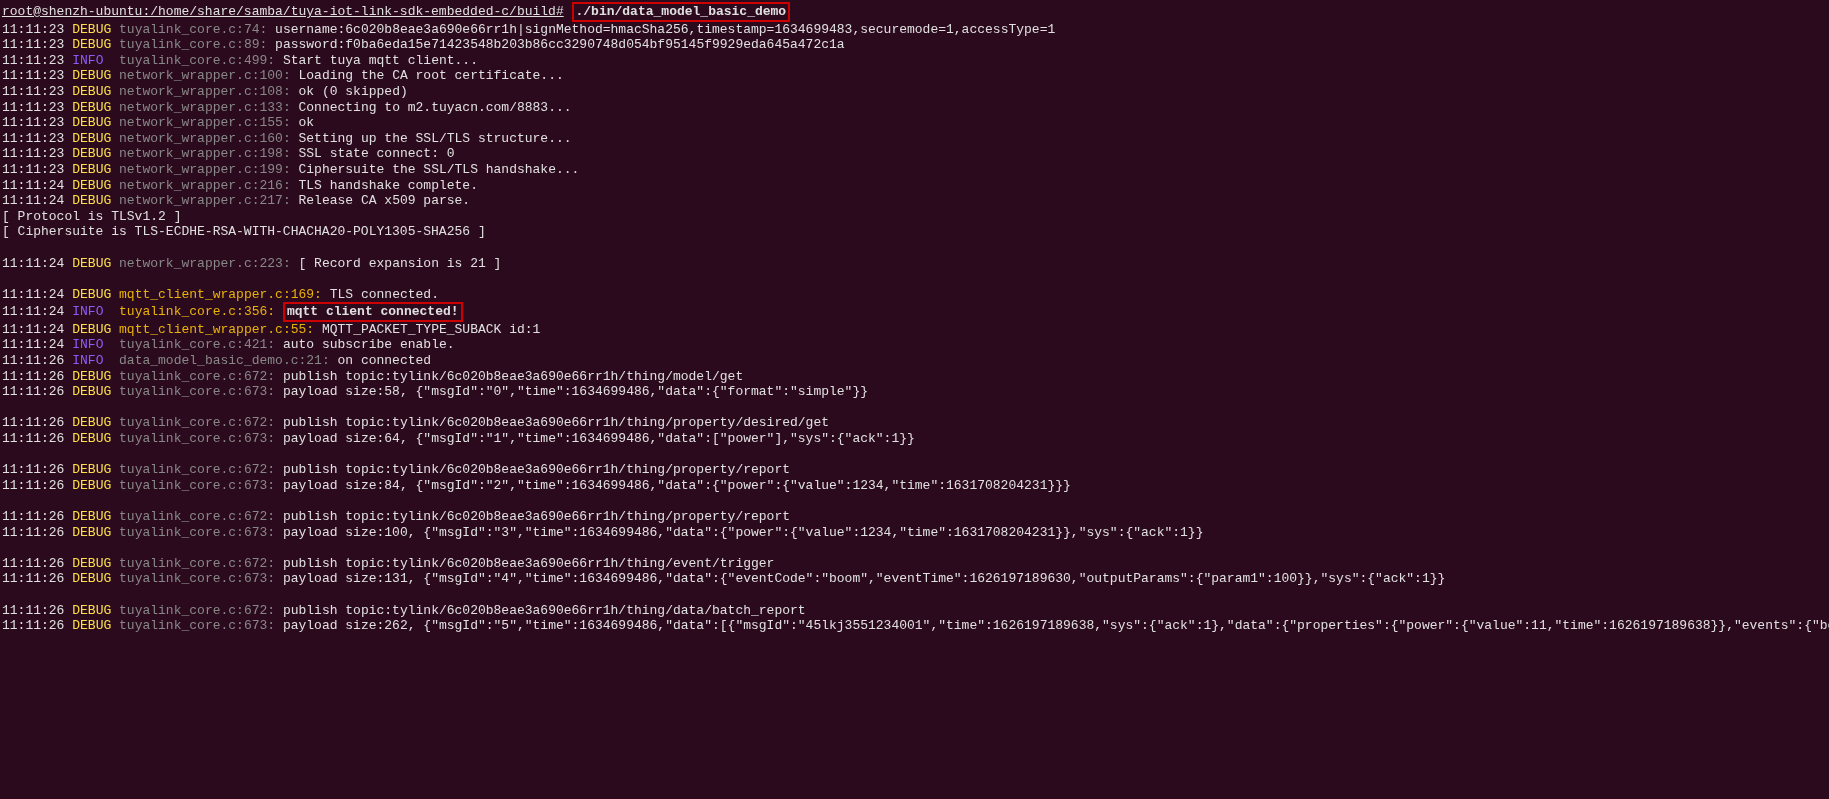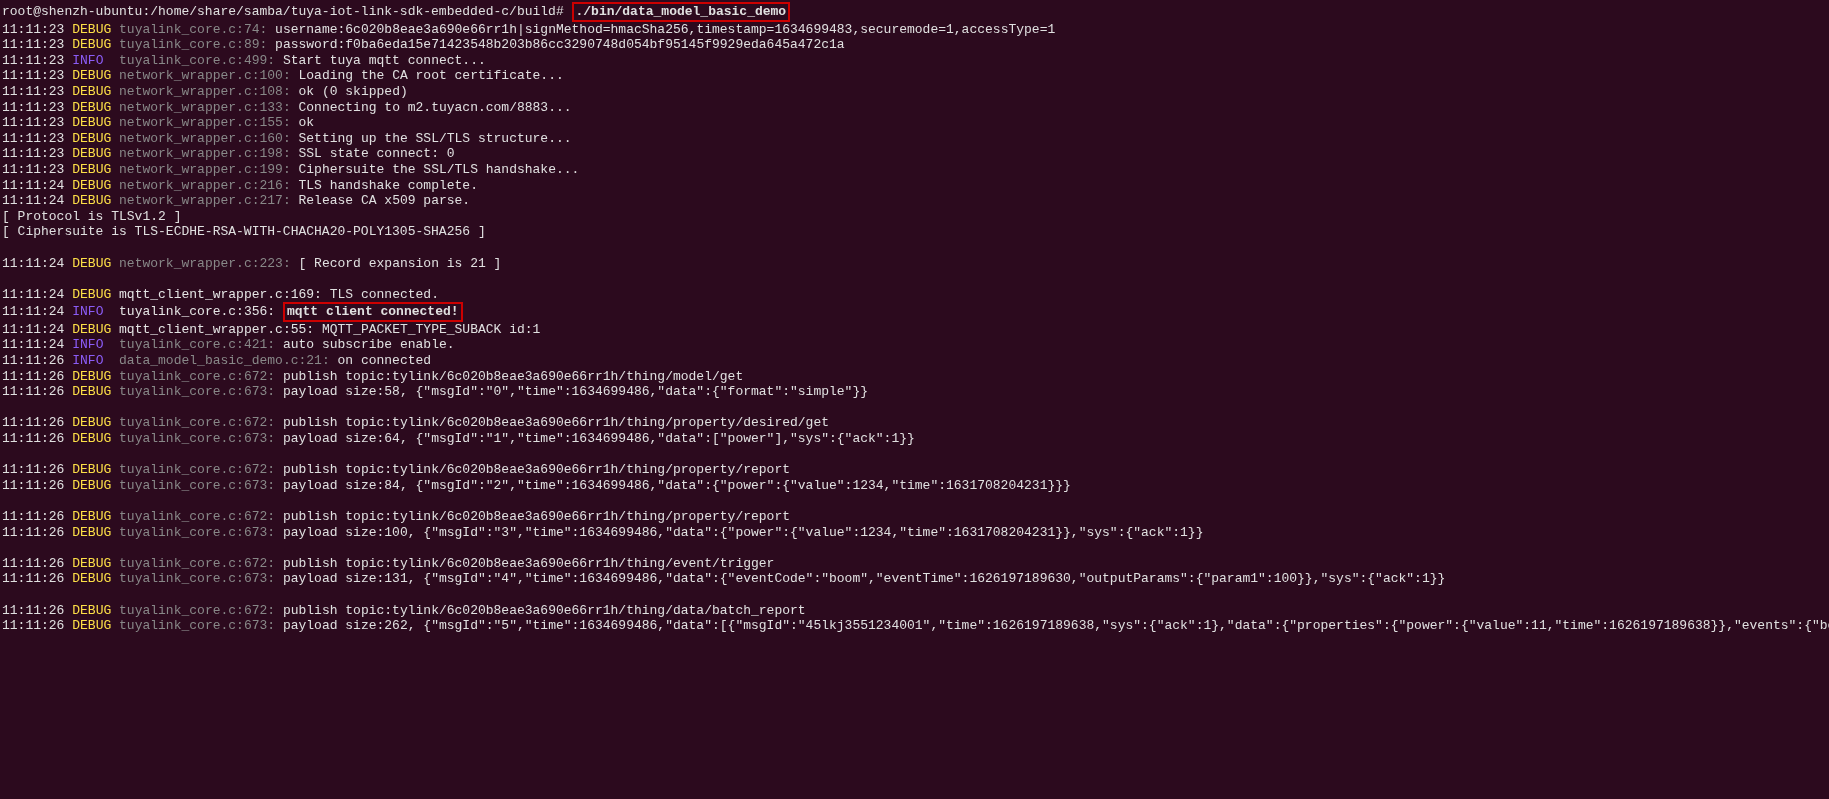--- a/index.html
+++ b/index.html
@@ -19,7 +19,7 @@
   .info { color: #8b5cf6; }
   .source { color: #888888; }
   .msg { color: #e0e0e0; }
-  .prompt-path { color: #e0e0e0; }
+  .prompt-path { color: #e0e0e0; text-decoration: underline; }
   .highlight-box {
     border: 2px solid #cc0000;
     padding: 0 2px;

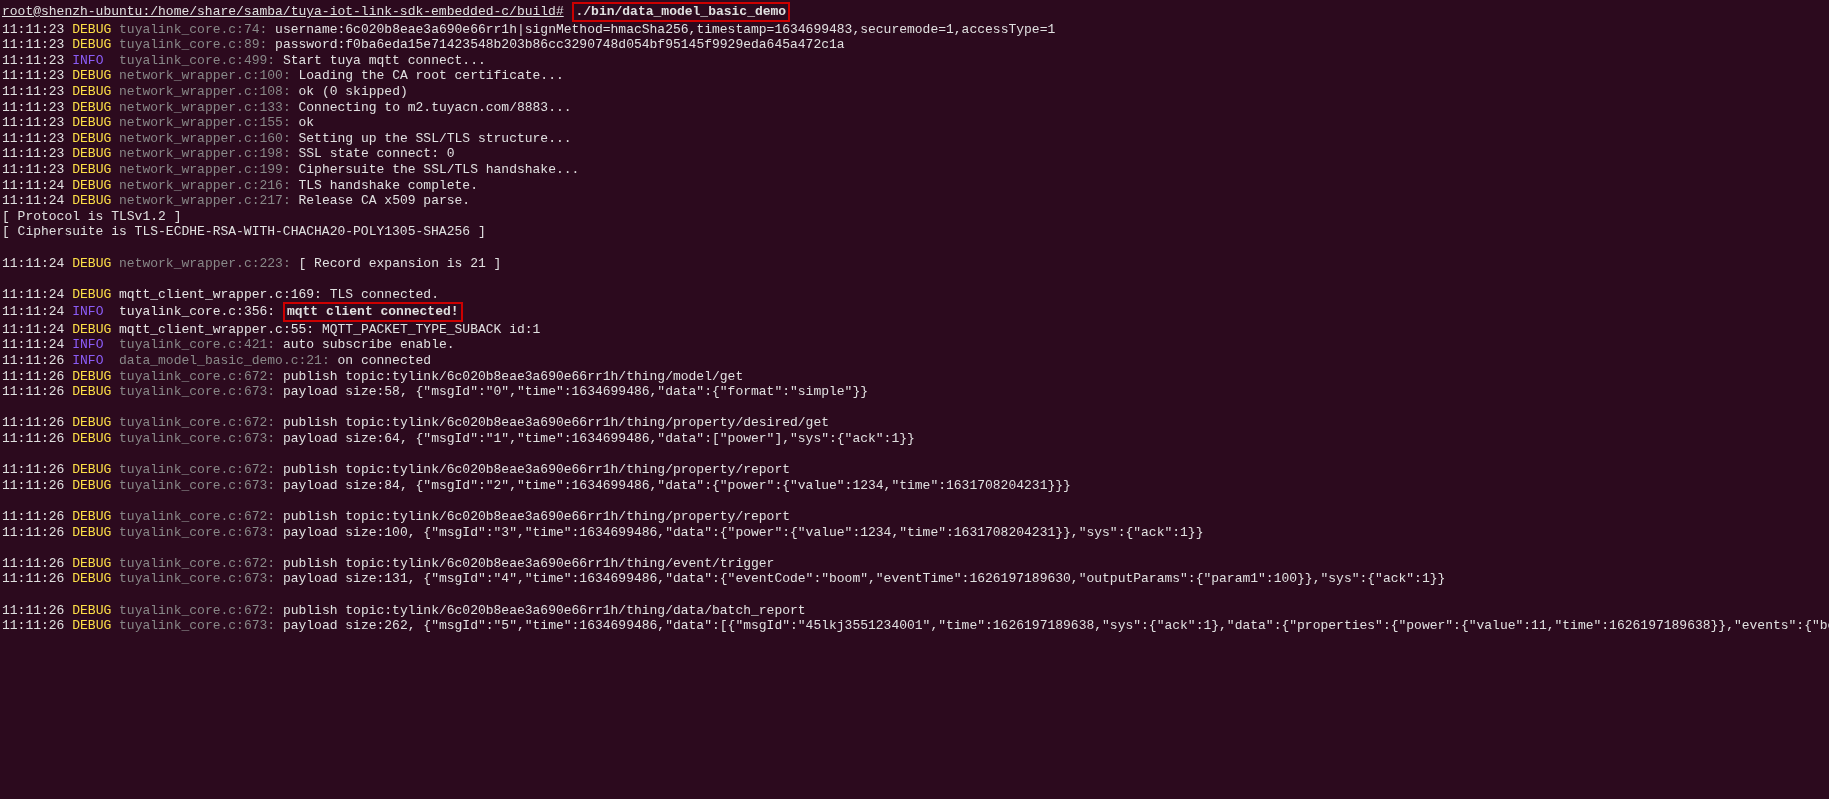--- a/index.html
+++ b/index.html
@@ -39,7 +39,7 @@
   <div id="block1">
       <span class="line"><span class="timestamp">11:11:23</span> <span class="debug">DEBUG</span> <span class="source">tuyalink_core.c:74:</span>  <span class="msg">username:6c020b8eae3a690e66rr1h|signMethod=hmacSha256,timestamp=1634699483,securemode=1,accessType=1</span></span>
       <span class="line"><span class="timestamp">11:11:23</span> <span class="debug">DEBUG</span> <span class="source">tuyalink_core.c:89:</span>  <span class="msg">password:f0ba6eda15e71423548b203b86cc3290748d054bf95145f9929eda645a472c1a</span></span>
-      <span class="line"><span class="timestamp">11:11:23</span> <span class="info">INFO</span>&nbsp; <span class="source">tuyalink_core.c:499:</span>  <span class="msg">Start tuya mqtt connect...</span></span>
+      <span class="line"><span class="timestamp">11:11:23</span> <span class="info">INFO</span>&nbsp; <span class="source">tuyalink_core.c:499:</span>  <span class="msg">Start tuya mqtt client...</span></span>
       <span class="line"><span class="timestamp">11:11:23</span> <span class="debug">DEBUG</span> <span class="source">network_wrapper.c:100:</span>  <span class="msg">Loading the CA root certificate...</span></span>
       <span class="line"><span class="timestamp">11:11:23</span> <span class="debug">DEBUG</span> <span class="source">network_wrapper.c:108:</span>  <span class="msg">ok (0 skipped)</span></span>
       <span class="line"><span class="timestamp">11:11:23</span> <span class="debug">DEBUG</span> <span class="source">network_wrapper.c:133:</span>  <span class="msg">Connecting to m2.tuyacn.com/8883...</span></span>

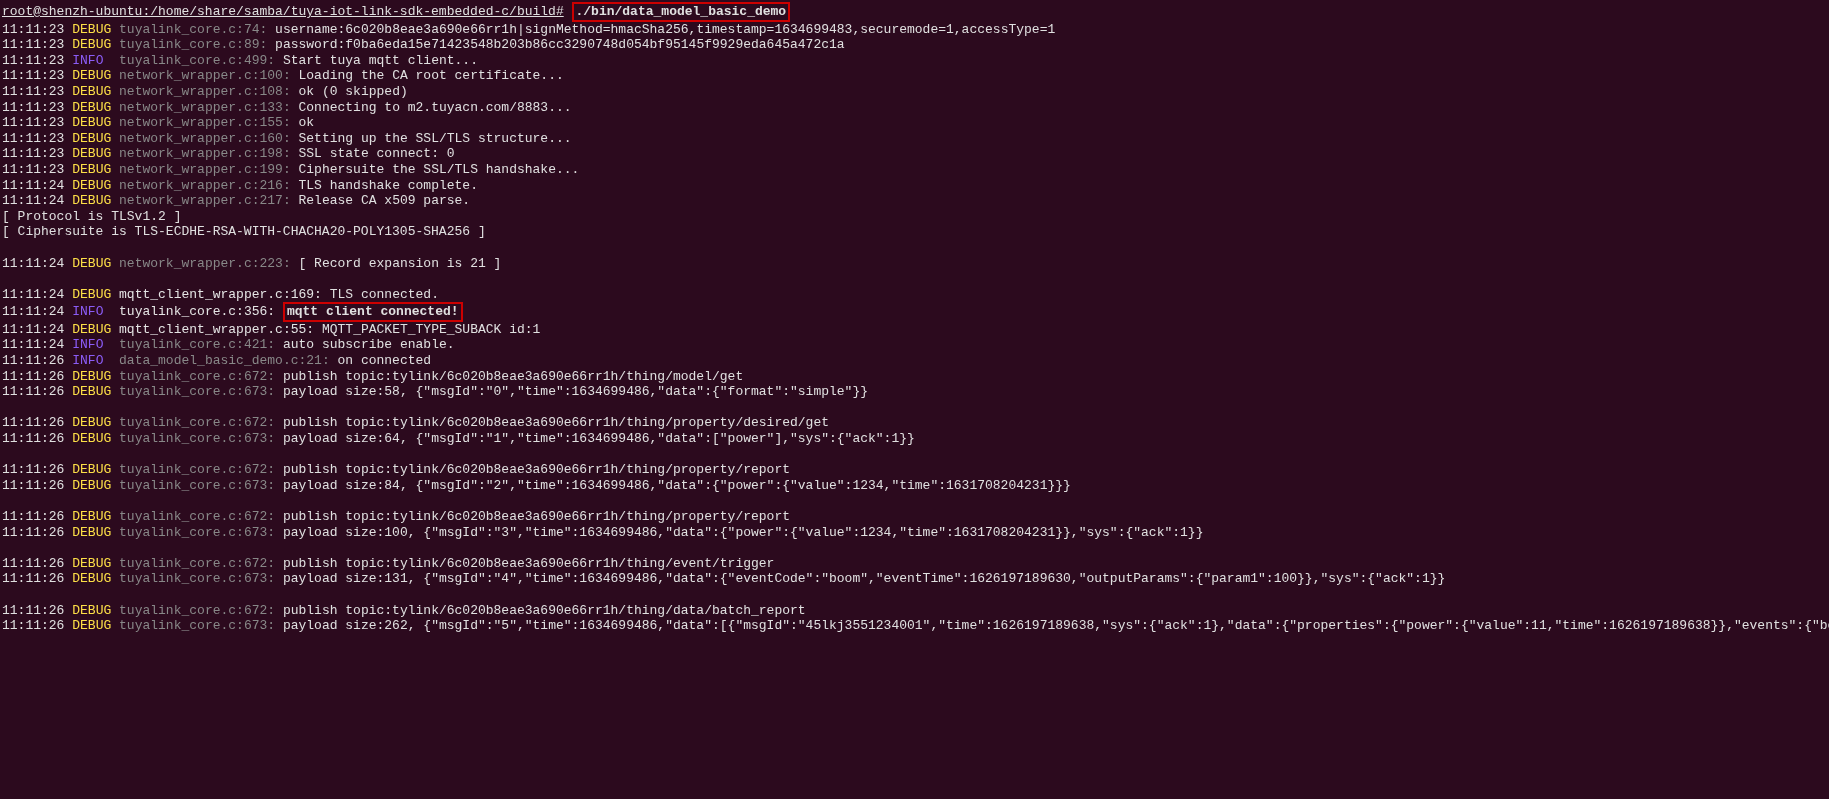--- a/index.html
+++ b/index.html
@@ -26,7 +26,7 @@
     display: inline-block;
     font-weight: bold;
   }
-  .hidden-src { color: #e5e5e5; margin-top: 12px; }
+  .hidden-src { color: #eab308; margin-top: 12px; }
 </style>
 </head>
 <body>

